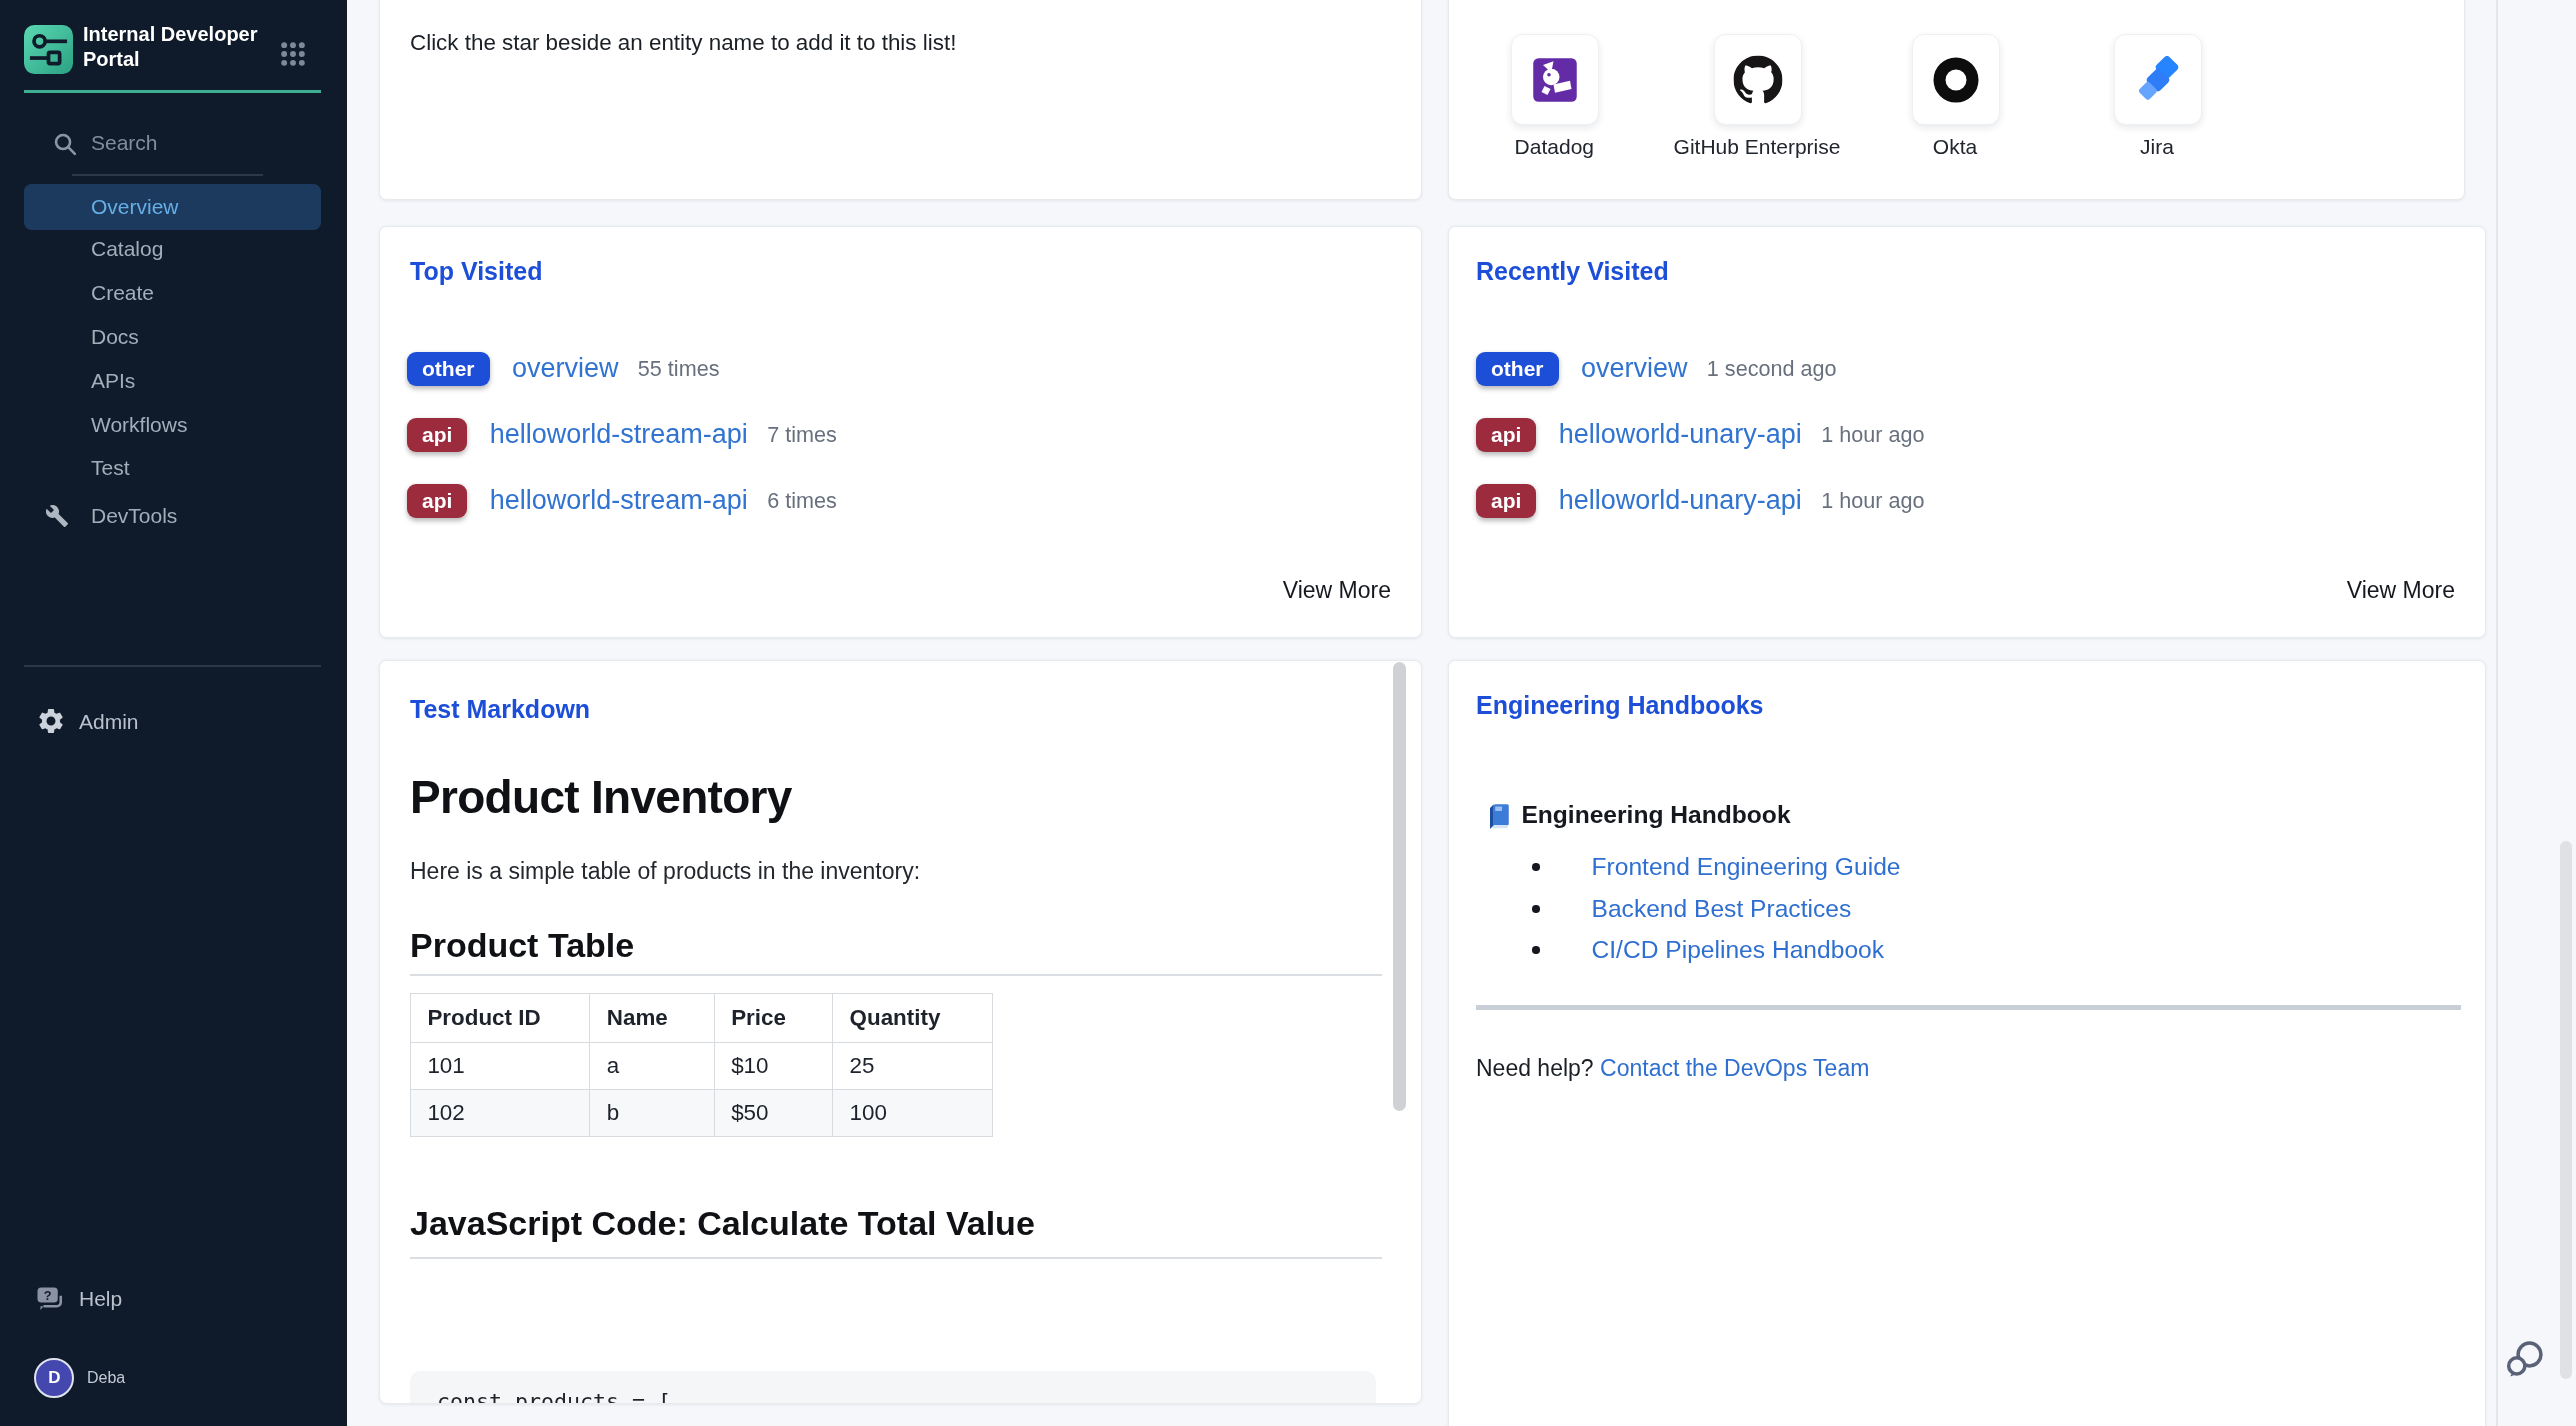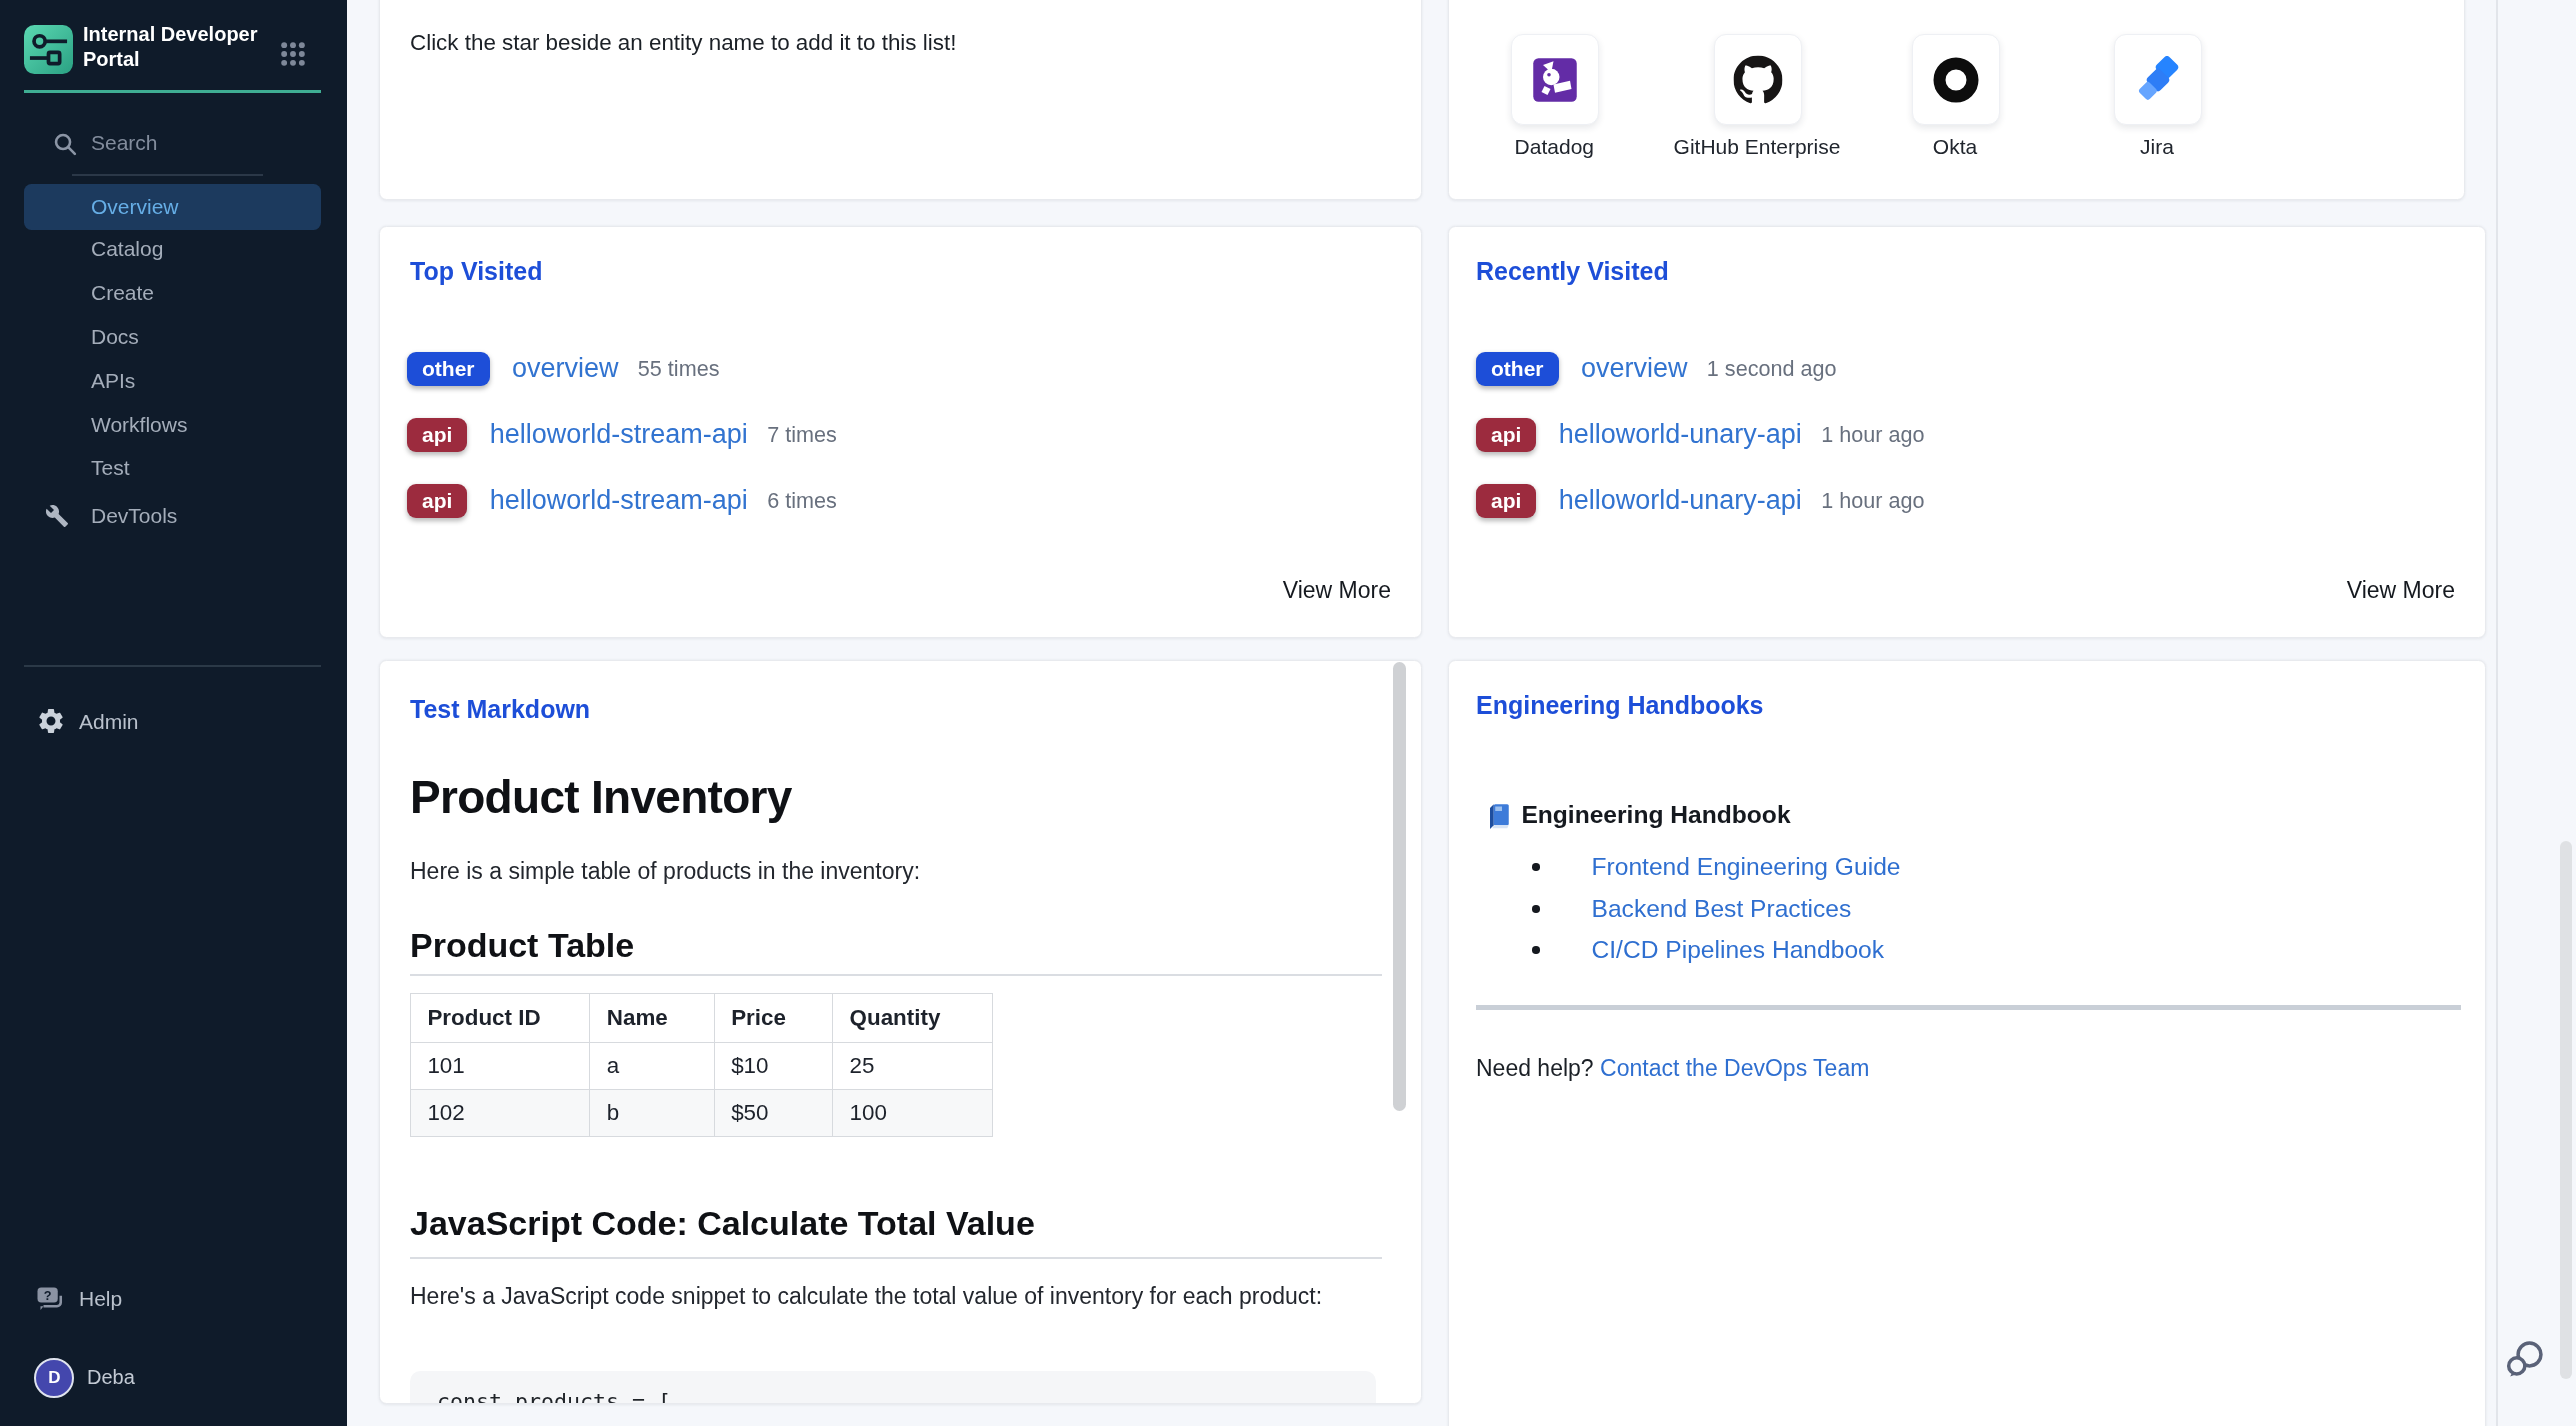--- a/index.html
+++ b/index.html
@@ -305,7 +305,6 @@
     <div class="md-h2" style="top:543px">JavaScript Code: Calculate Total Value</div>
     <div class="md-hr" style="top:596px"></div>
 
-    <div class="md-p" style="top:614px;width:991px">Here's a JavaScript code snippet to calculate the total value of inventory for each product:</div>
 
     <div class="code-block">
       <div class="code-text">const products = [</div>

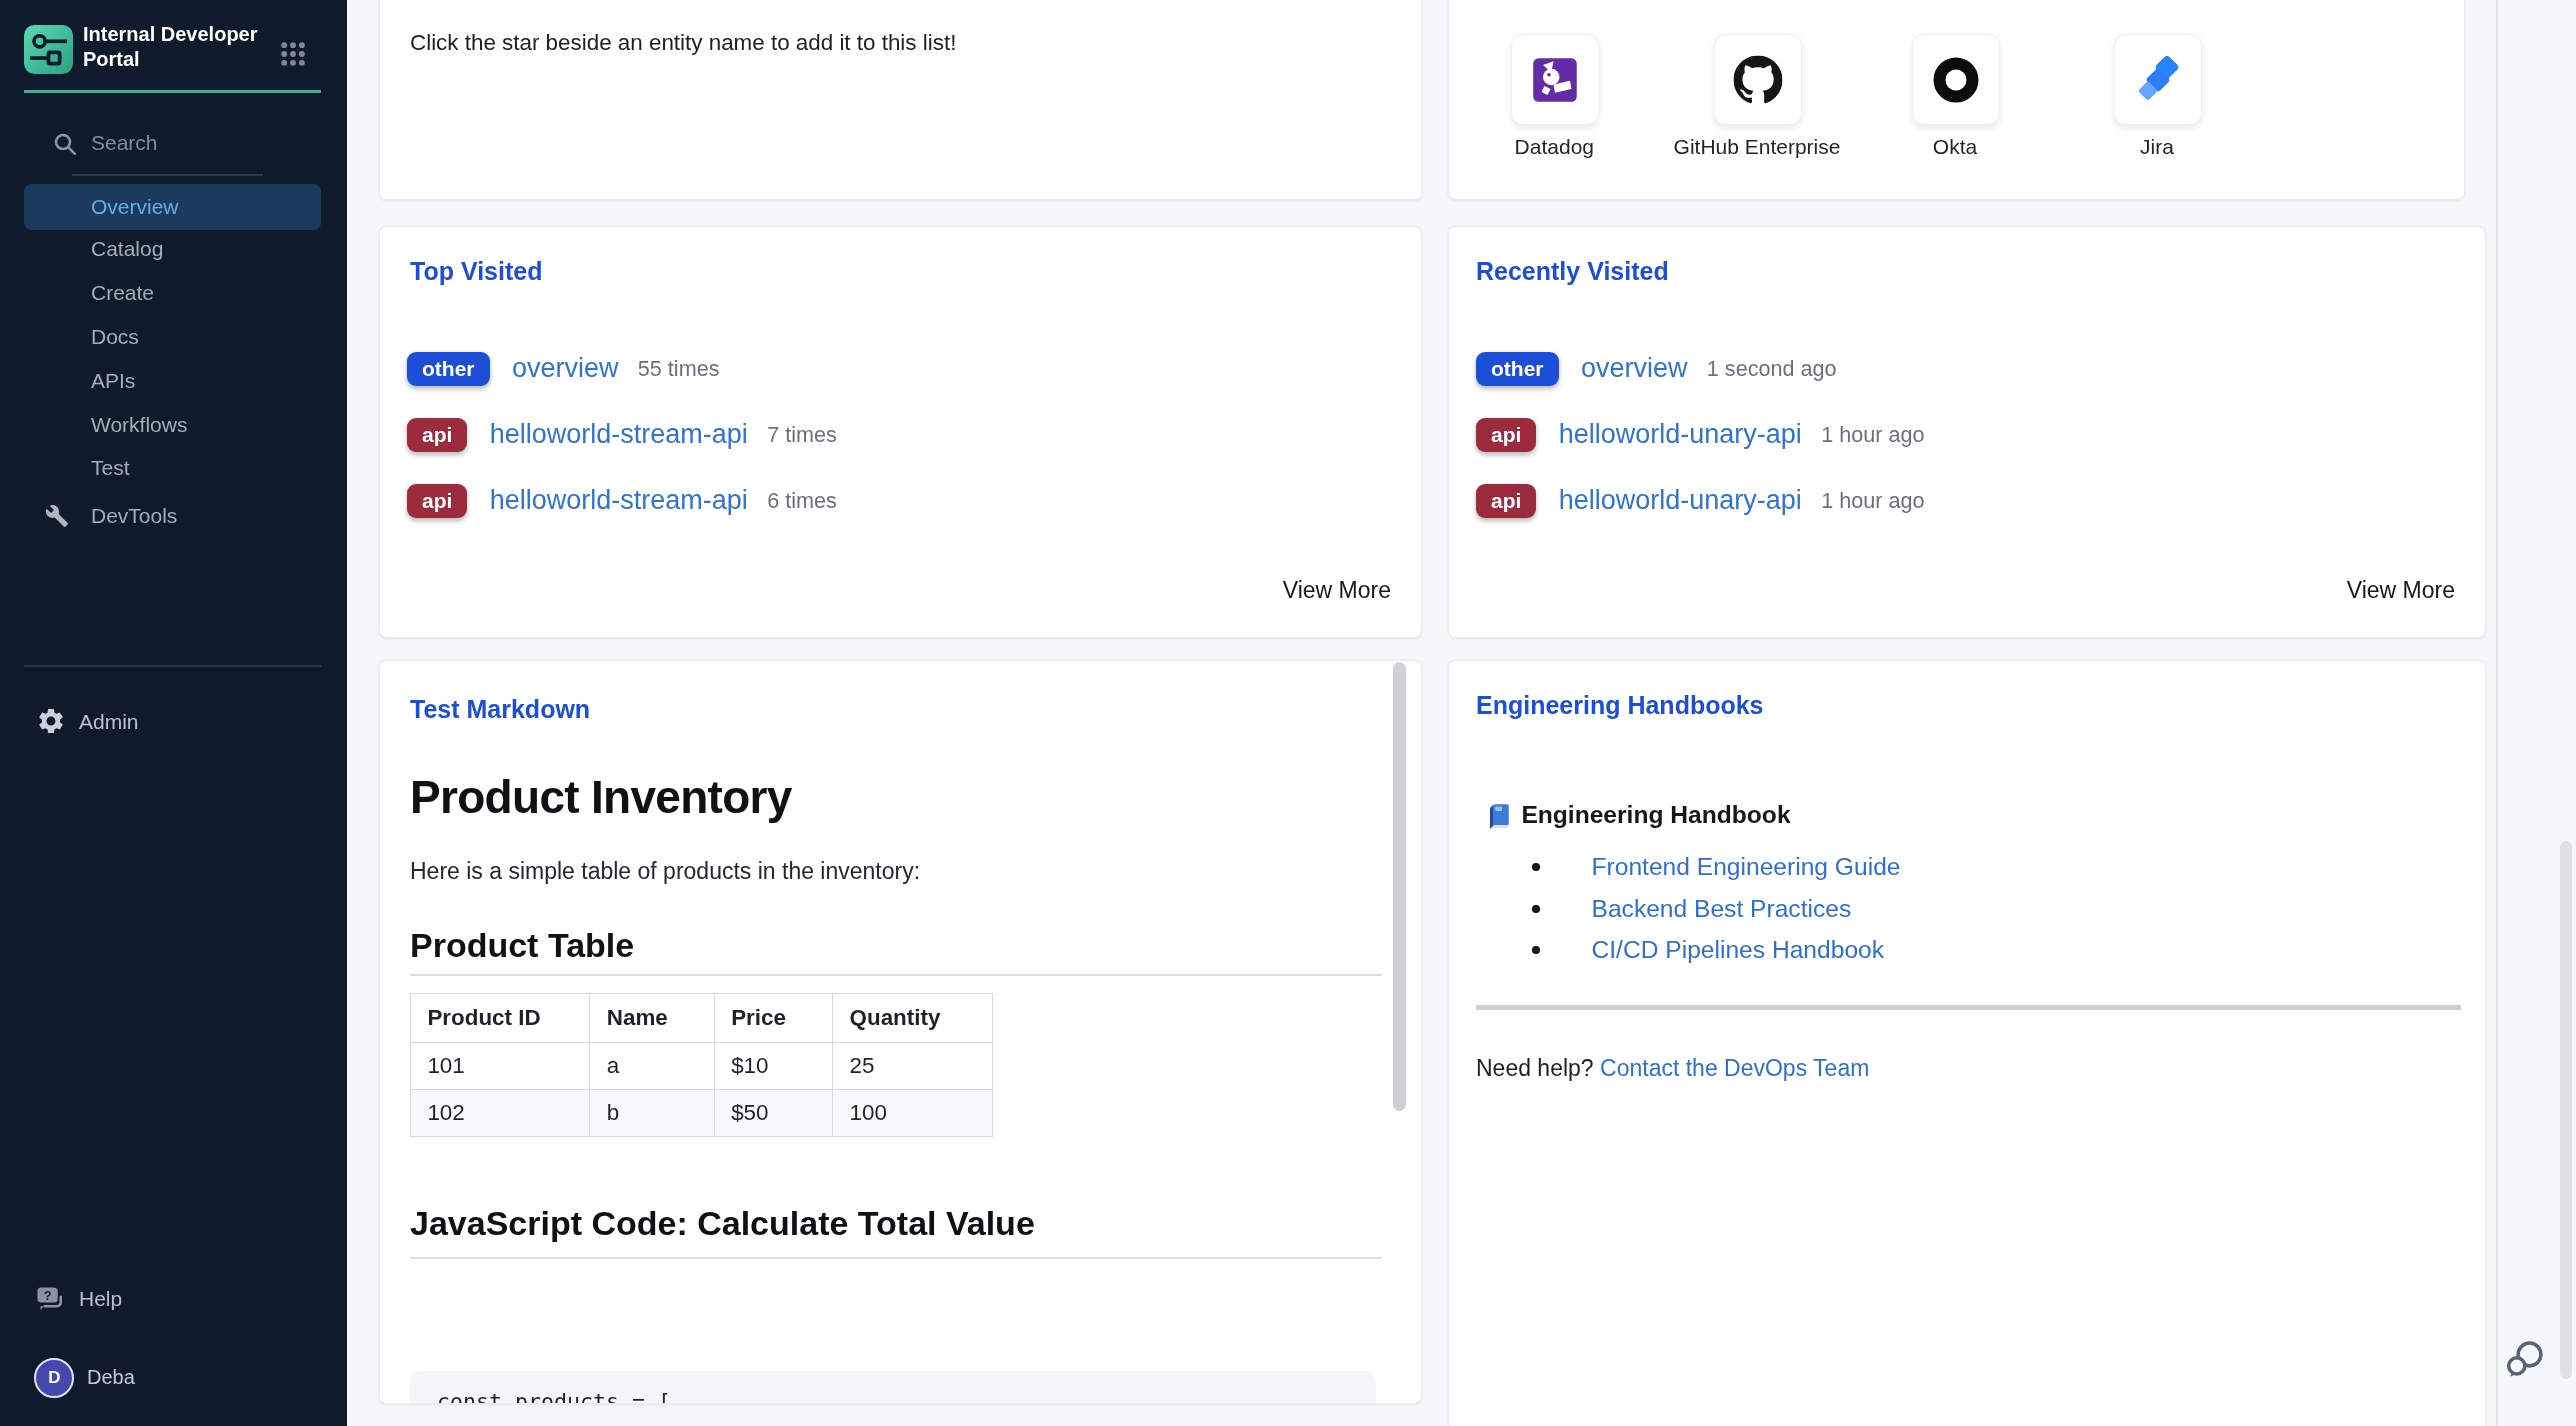--- a/index.html
+++ b/index.html
@@ -30,7 +30,7 @@
   .avatar{position:absolute;left:10.4px;top:3px;width:36px;height:36px;border-radius:50%;
           background:#4447ad;border:2.2px solid #dfe3ee;box-sizing:content-box;
           color:#fff;font-size:17px;font-weight:bold;text-align:center;line-height:36px;}
-  .user-name{position:absolute;left:63px;top:0;height:45px;line-height:45px;font-size:20px;color:#c3cad4;}
+  .user-name{position:absolute;left:63px;top:0;height:45px;line-height:45px;font-size:16px;color:#c3cad4;}
 
   
   .card{position:absolute;background:#ffffff;border:0.7px solid #e8eaee;border-radius:7.5px;

